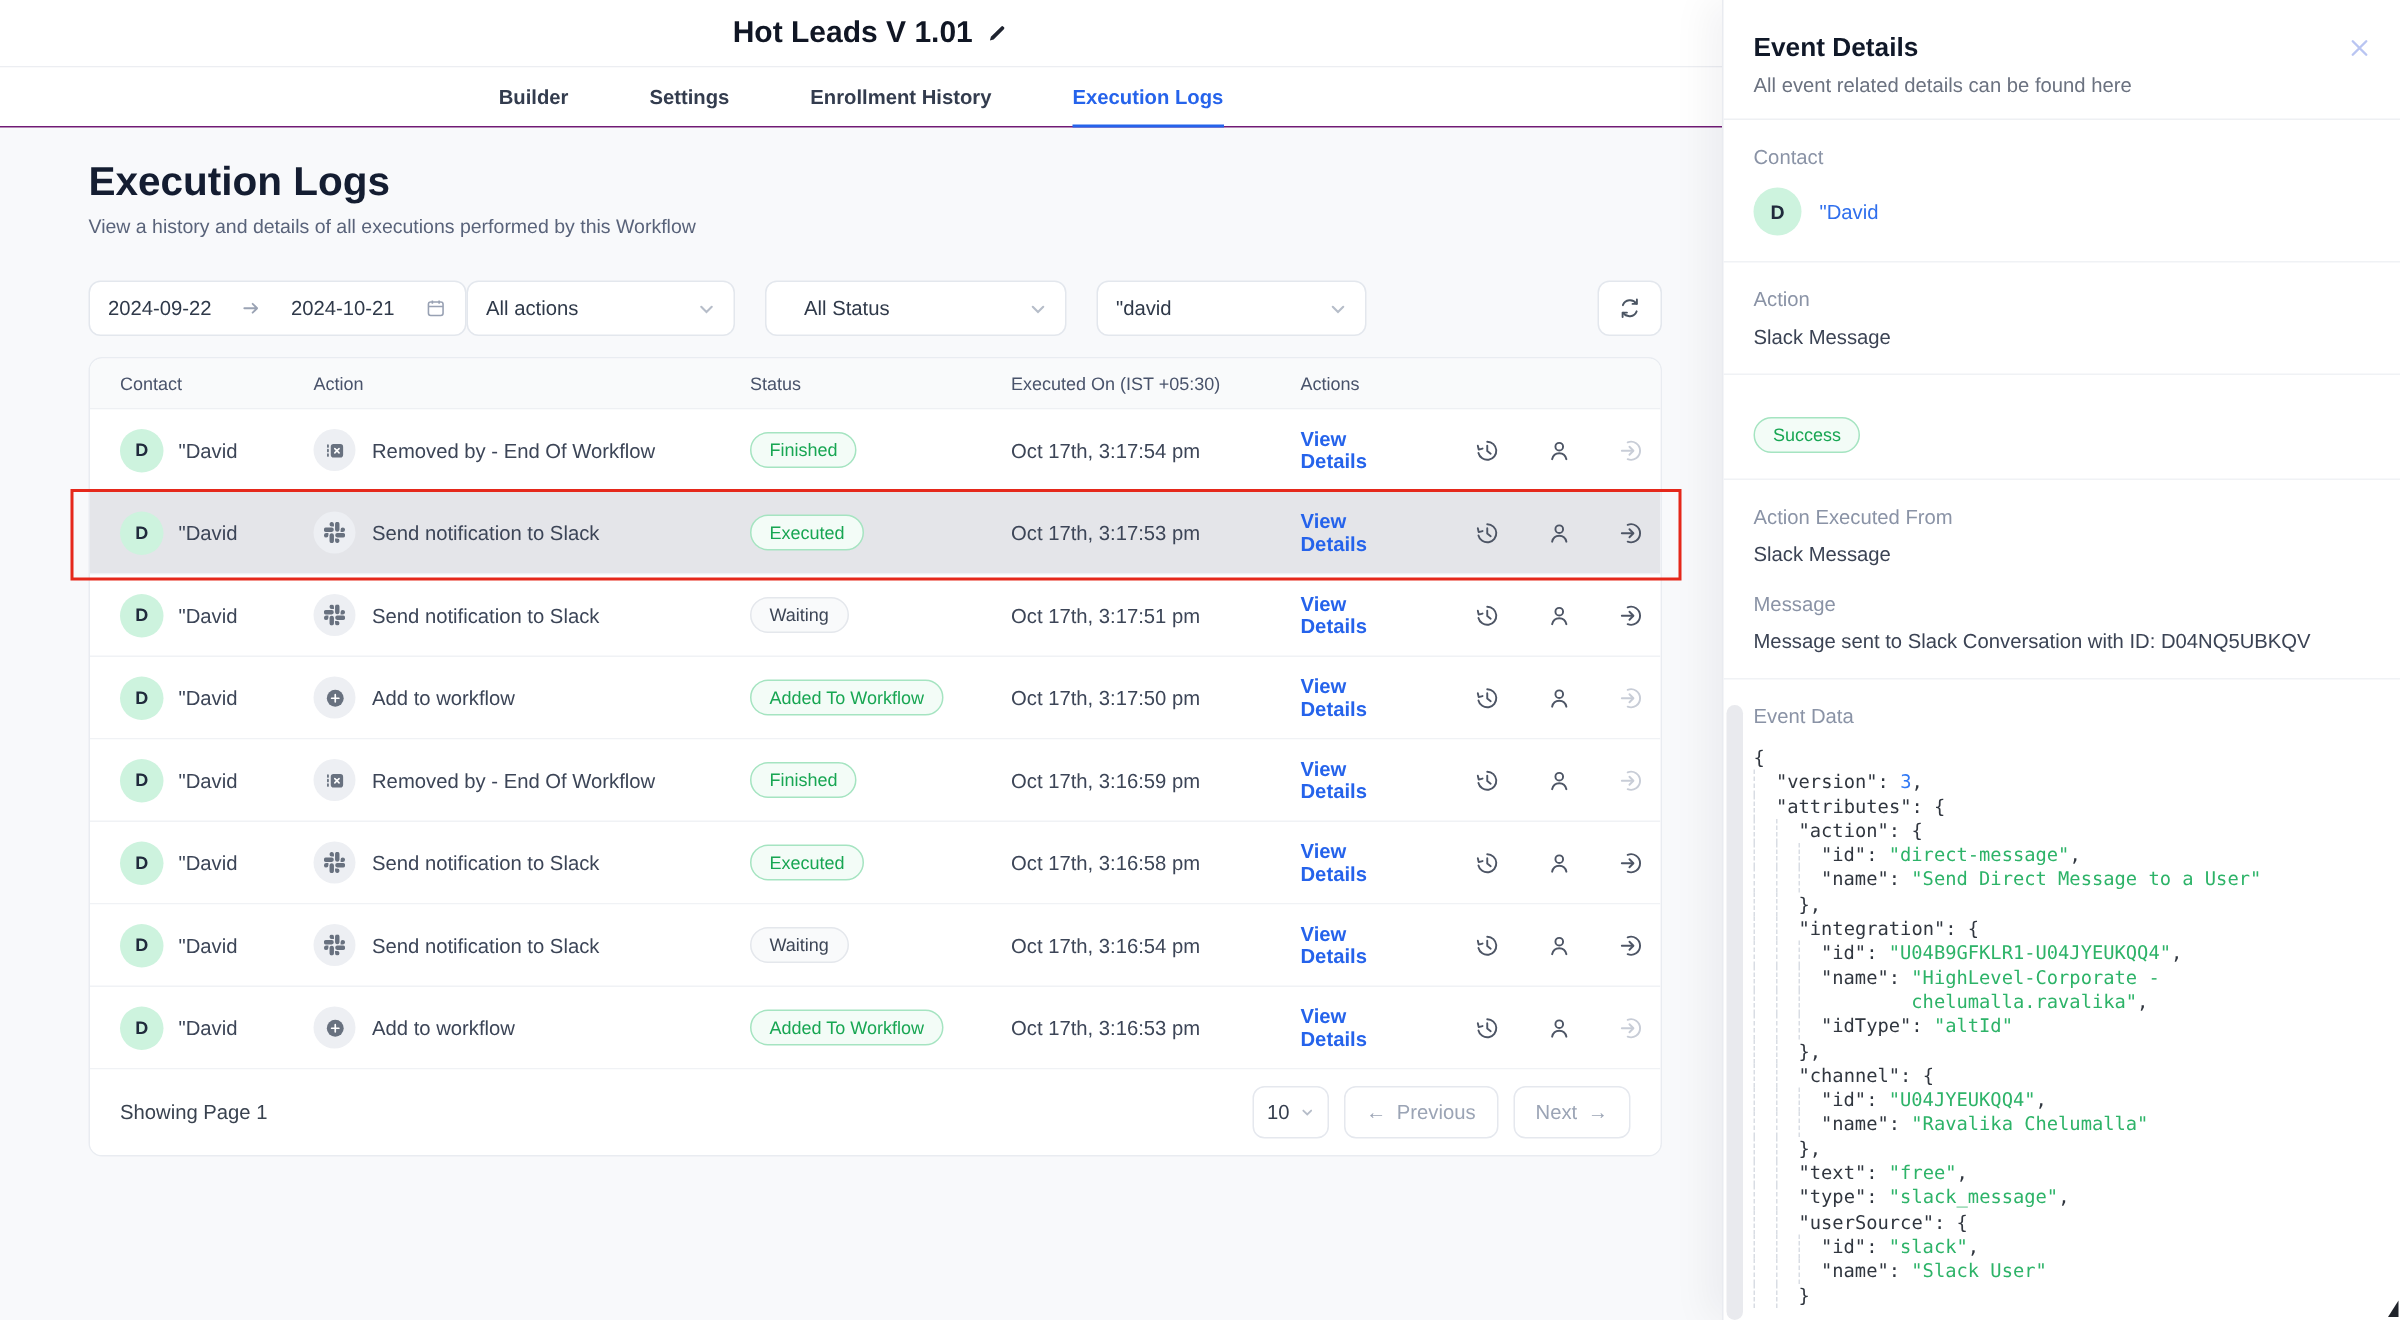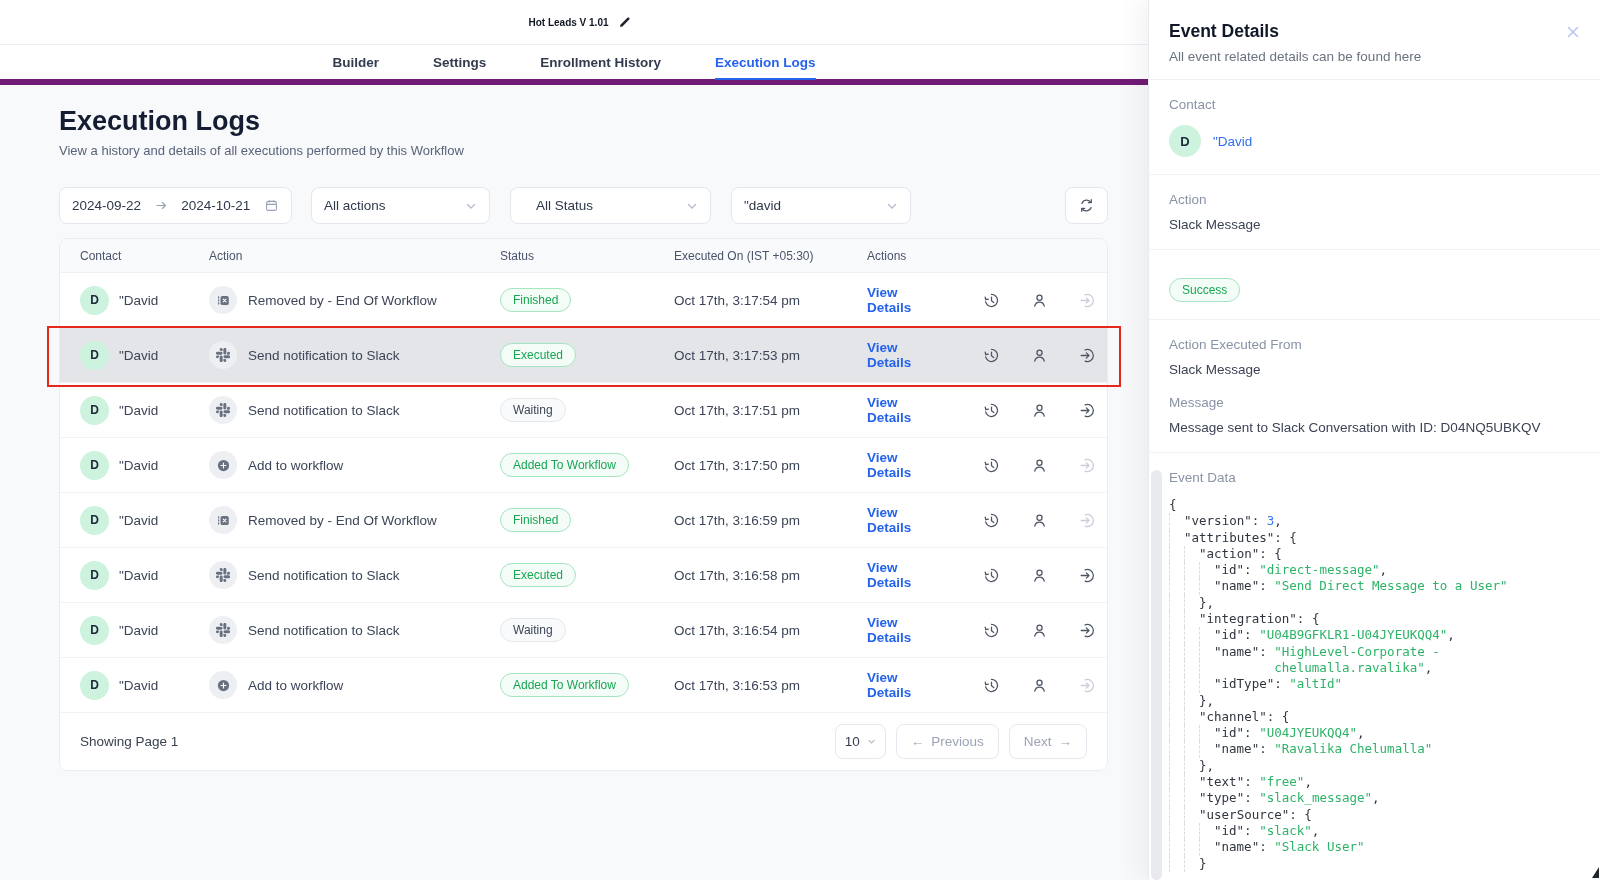--- a/index.html
+++ b/index.html
@@ -10,7 +10,7 @@
   .main { position:absolute; left:0; top:0; width:1148px; height:880px; }
   .topbar { position:absolute; left:0; top:0; width:100%; height:45px; background:#fff;
             border-bottom:1px solid #eceef2; display:flex; align-items:center; justify-content:center; gap:9px; }
-  .wf-title { font-size:10px; font-weight:700; color:#101624;margin-left:11px; }
+  .wf-title { font-size:20px; font-weight:700; color:#101624;margin-left:11px; }
   .tabsbar { position:absolute; left:0; top:45px; width:100%; height:40px; background:#fff;
              border-bottom:6px solid #701a75; display:flex; align-items:stretch; justify-content:center; gap:54px; }
   .tab { display:flex; align-items:center; font-size:13.5px; font-weight:600; color:#333c4e; cursor:pointer; position:relative; }

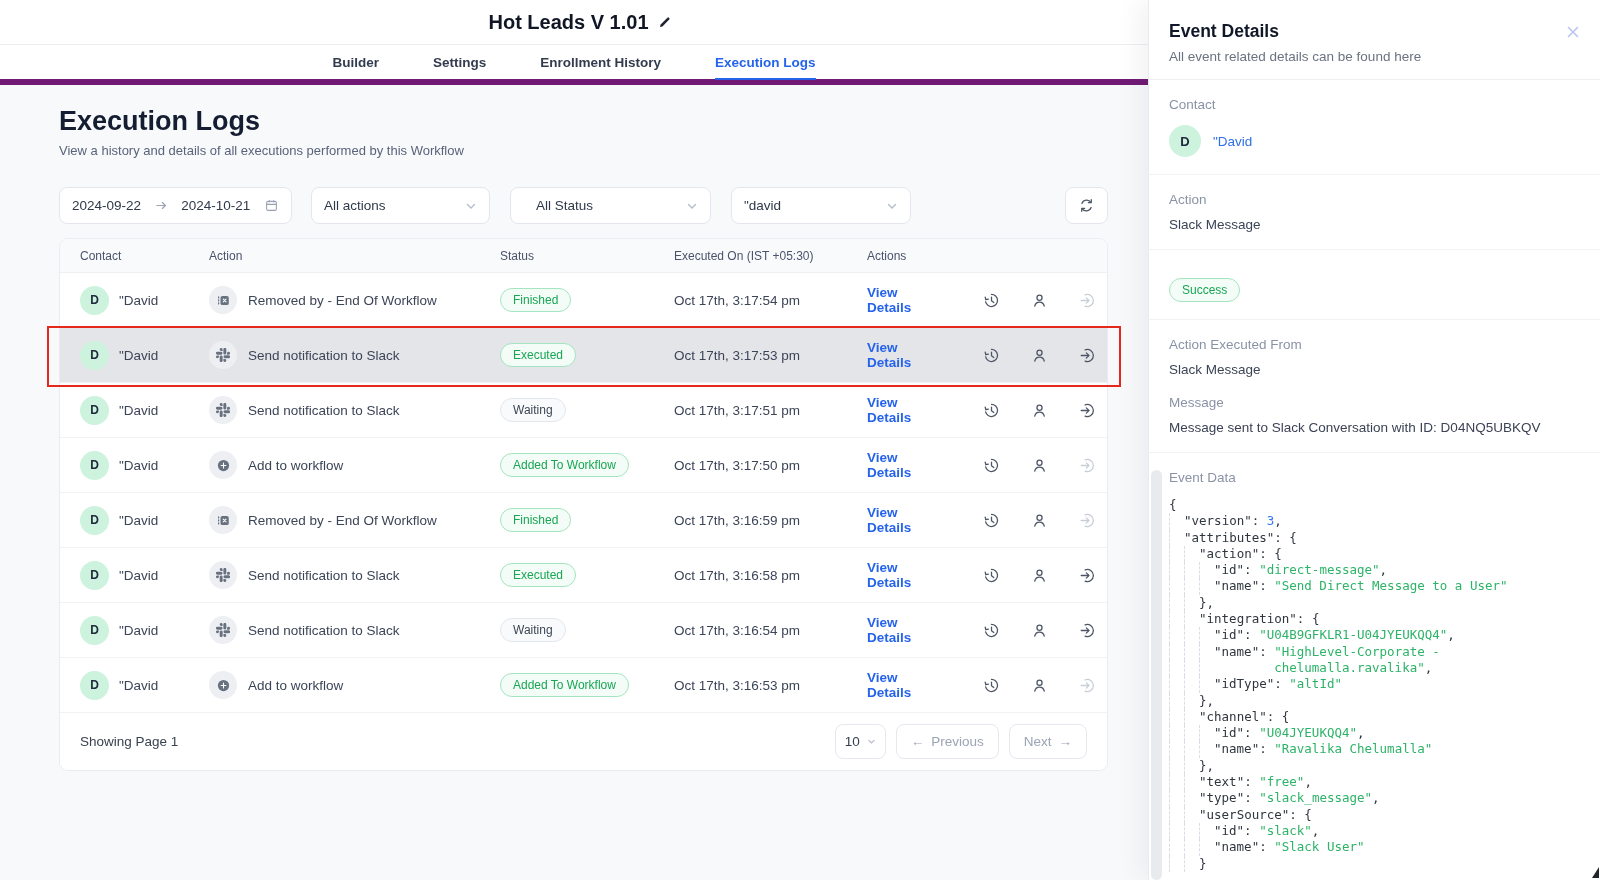--- a/index.html
+++ b/index.html
@@ -12,7 +12,7 @@
             border-bottom:1px solid #eceef2; display:flex; align-items:center; justify-content:center; gap:9px; }
   .wf-title { font-size:20px; font-weight:700; color:#101624;margin-left:11px; }
   .tabsbar { position:absolute; left:0; top:45px; width:100%; height:40px; background:#fff;
-             border-bottom:6px solid #701a75; display:flex; align-items:stretch; justify-content:center; gap:54px; }
+             border-bottom:1px solid #701a75; display:flex; align-items:stretch; justify-content:center; gap:54px; }
   .tab { display:flex; align-items:center; font-size:13.5px; font-weight:600; color:#333c4e; cursor:pointer; position:relative; }
   .tab.active { color:#2563eb; }
   .tab.active::after { content:""; position:absolute; left:0; right:0; bottom:-1px; height:2px; background:#2563eb; }

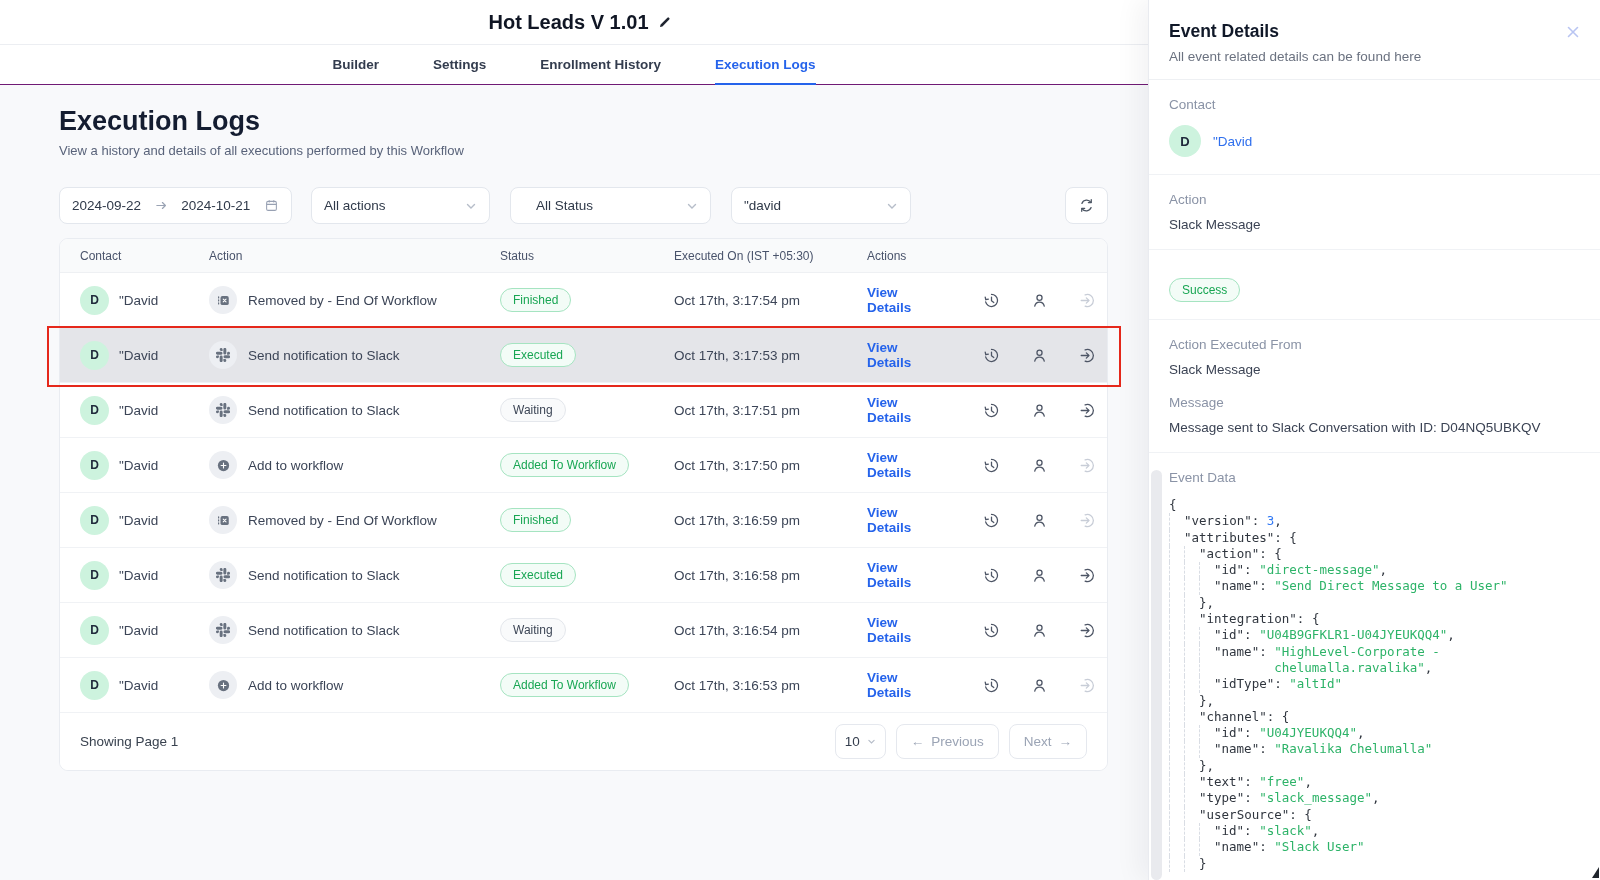--- a/index.html
+++ b/index.html
@@ -24,7 +24,7 @@
   .ctrl { position:absolute; top:187px; height:37px; background:#fff; border:1px solid #e3e7ed;
           border-radius:8px; display:flex; align-items:center; padding:0 12px; font-size:13.5px; color:#2f3949; }
   .ctrl .chev { margin-left:auto; }
-  .daterange { left:59px; width:233px; justify-content:space-between; }
+  .daterange { left:59px; width:252px; justify-content:space-between; }
   .sel-actions { left:311px; width:179px; }
   .sel-status { left:510px; width:201px;padding-left:25px; }
   .sel-search { left:731px; width:180px; }

